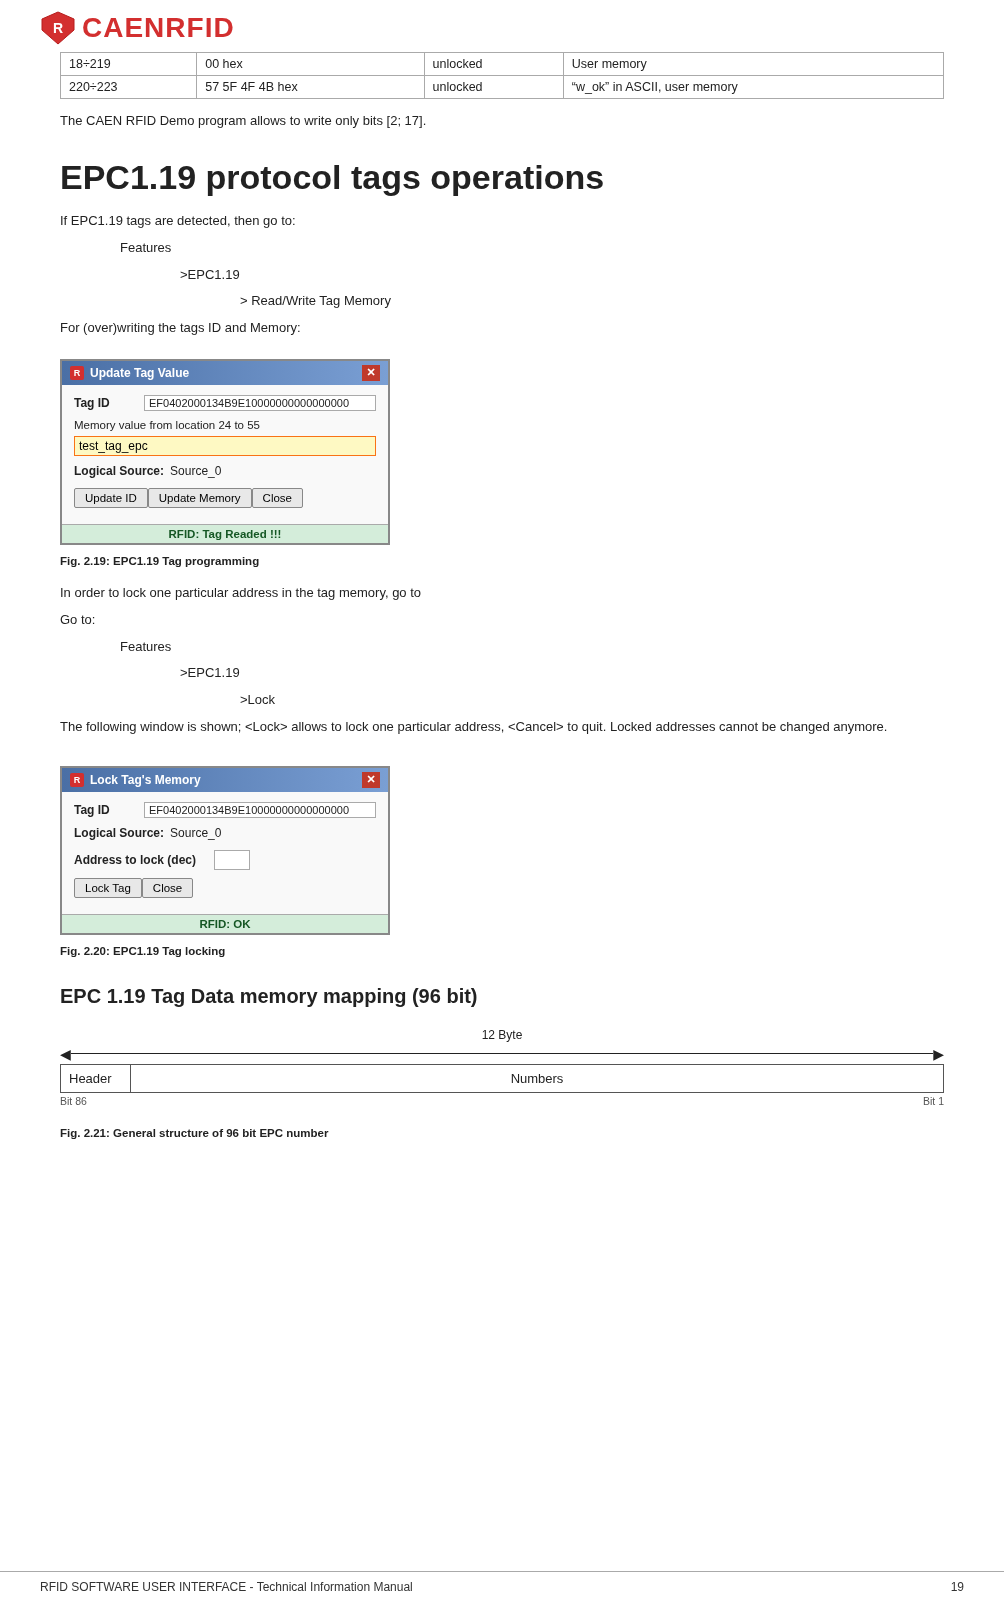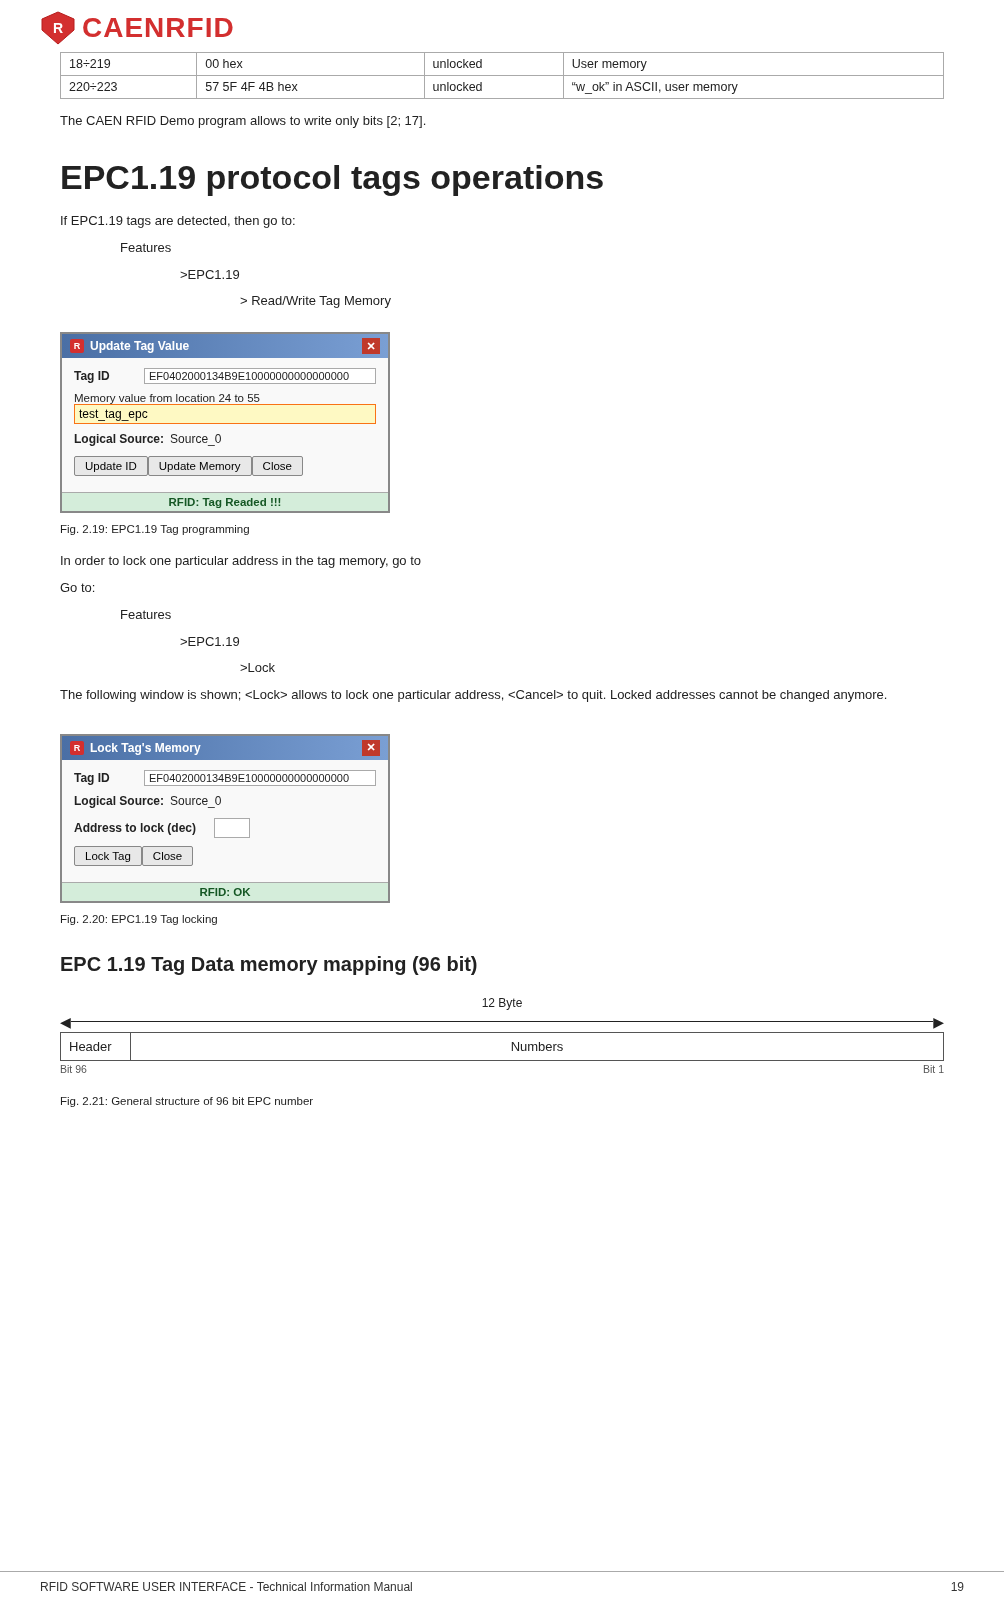--- a/index.html
+++ b/index.html
@@ -342,6 +342,7 @@
   <p class="body-text indent1">Features</p>
   <p class="body-text indent2">&gt;EPC1.19</p>
   <p class="body-text indent3">&gt; Read/Write Tag Memory</p>
+  <p class="body-text">For (over)writing the tags ID and Memory:</p>
 
   
   <div class="dialog-wrapper">

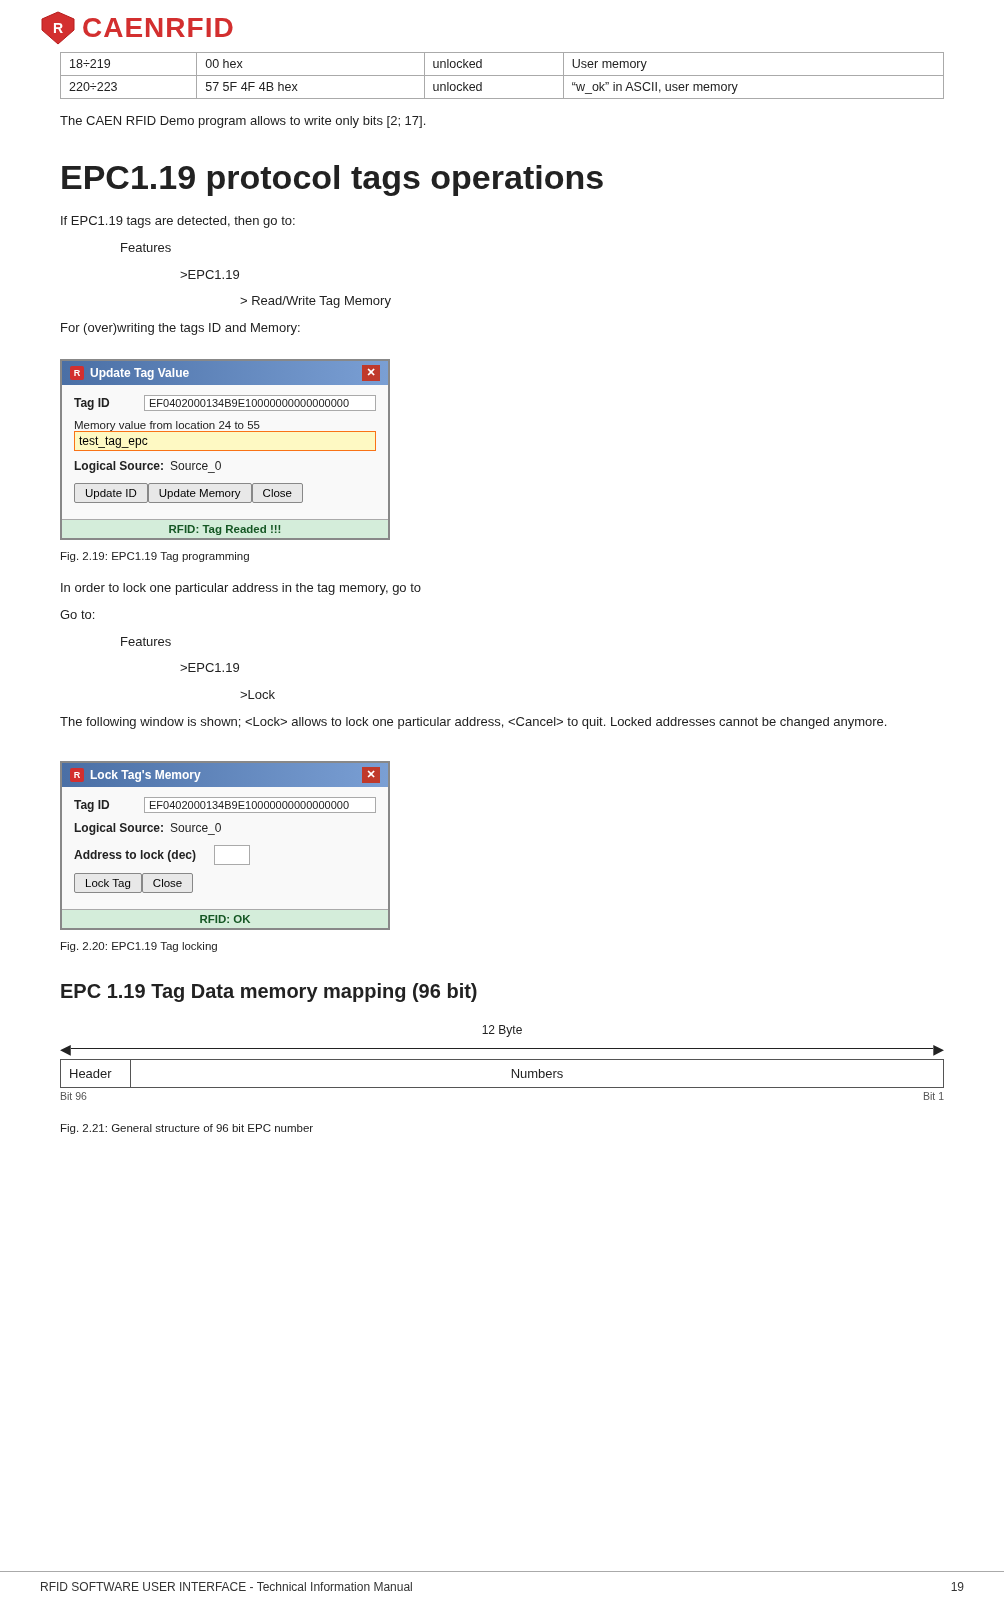--- a/index.html
+++ b/index.html
@@ -171,6 +171,7 @@
 
     .dialog-section-label {
       font-size: 11.5px;
+      margin-bottom: 5px;
       font-weight: normal;
     }
 

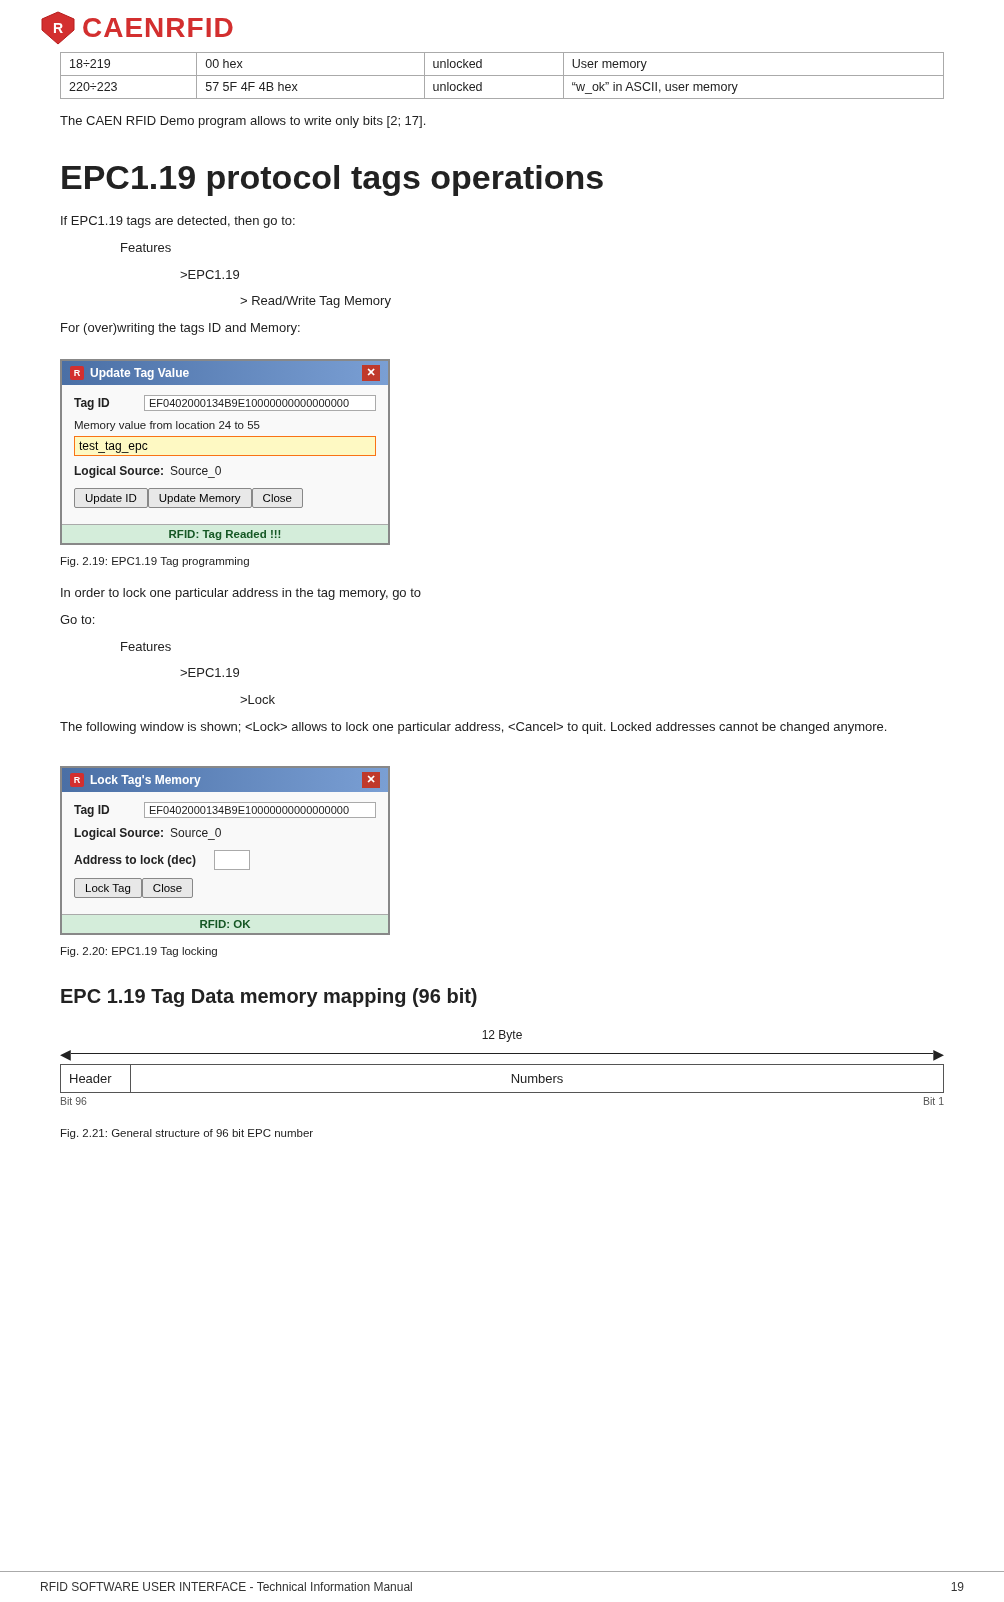--- a/index.html
+++ b/index.html
@@ -86,7 +86,7 @@
     
     .fig-caption {
       font-size: 11.5px;
-      font-weight: normal;
+      font-weight: bold;
       margin-top: 4px;
       margin-bottom: 16px;
     }

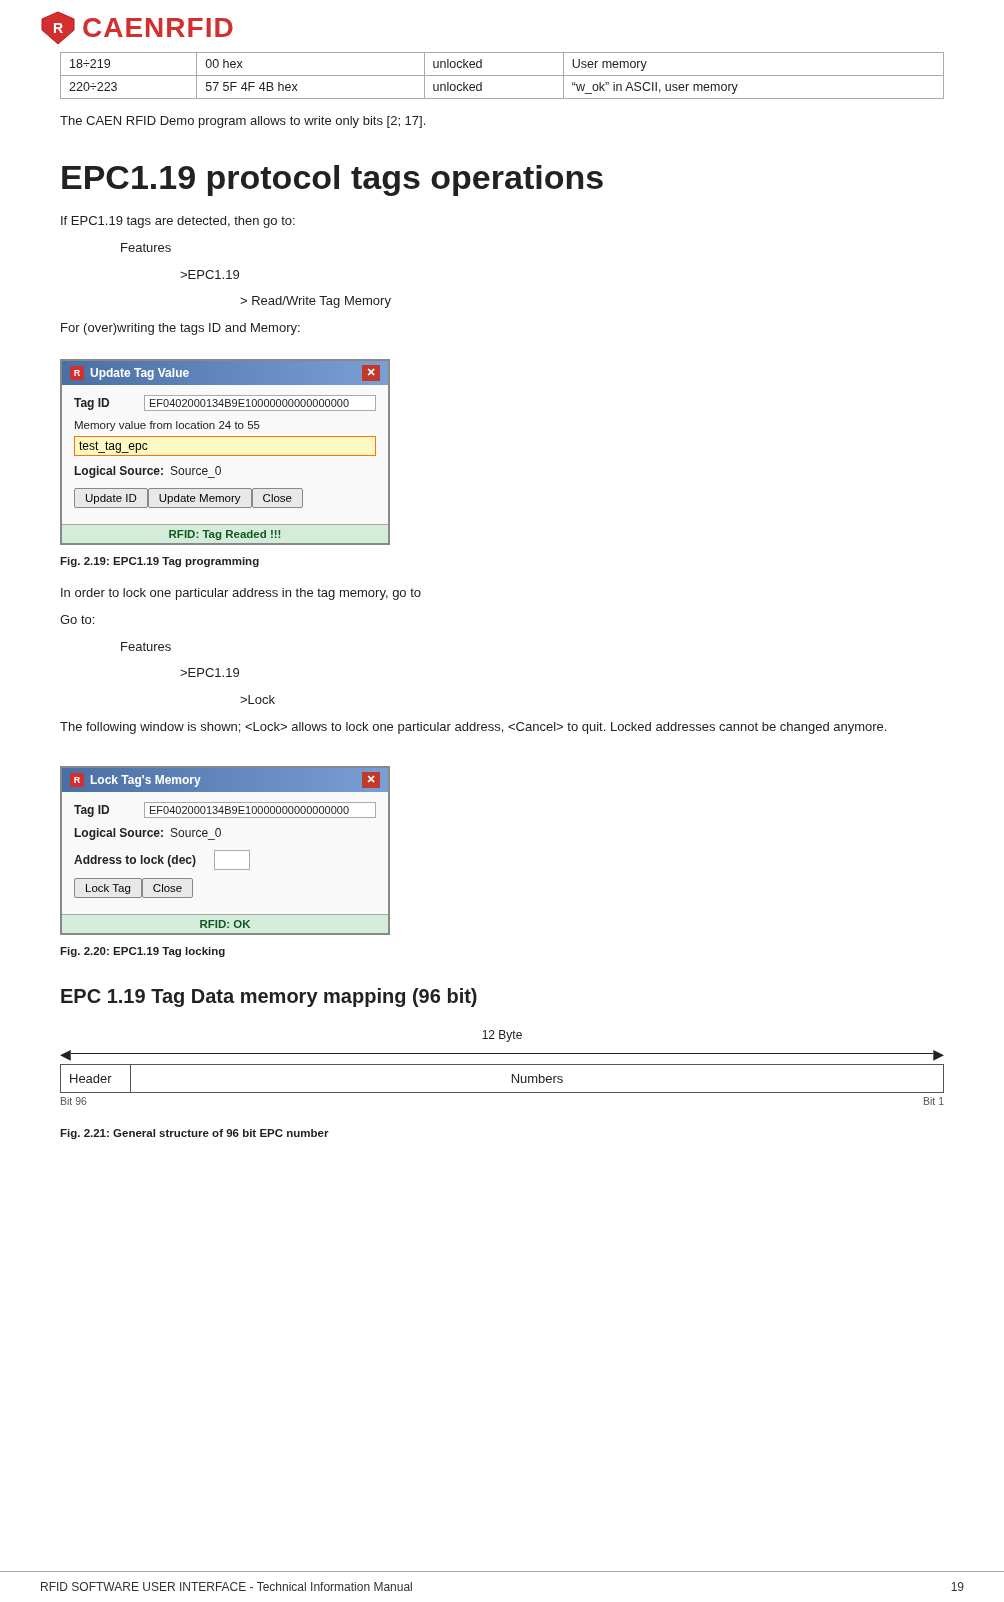--- a/index.html
+++ b/index.html
@@ -439,7 +439,7 @@
       <div class="mem-cell-numbers">Numbers</div>
     </div>
     <div class="memory-map-bit-labels">
-      <span>Bit 96</span>
+      <span>Bit 86</span>
       <span>Bit 1</span>
     </div>
   </div>

